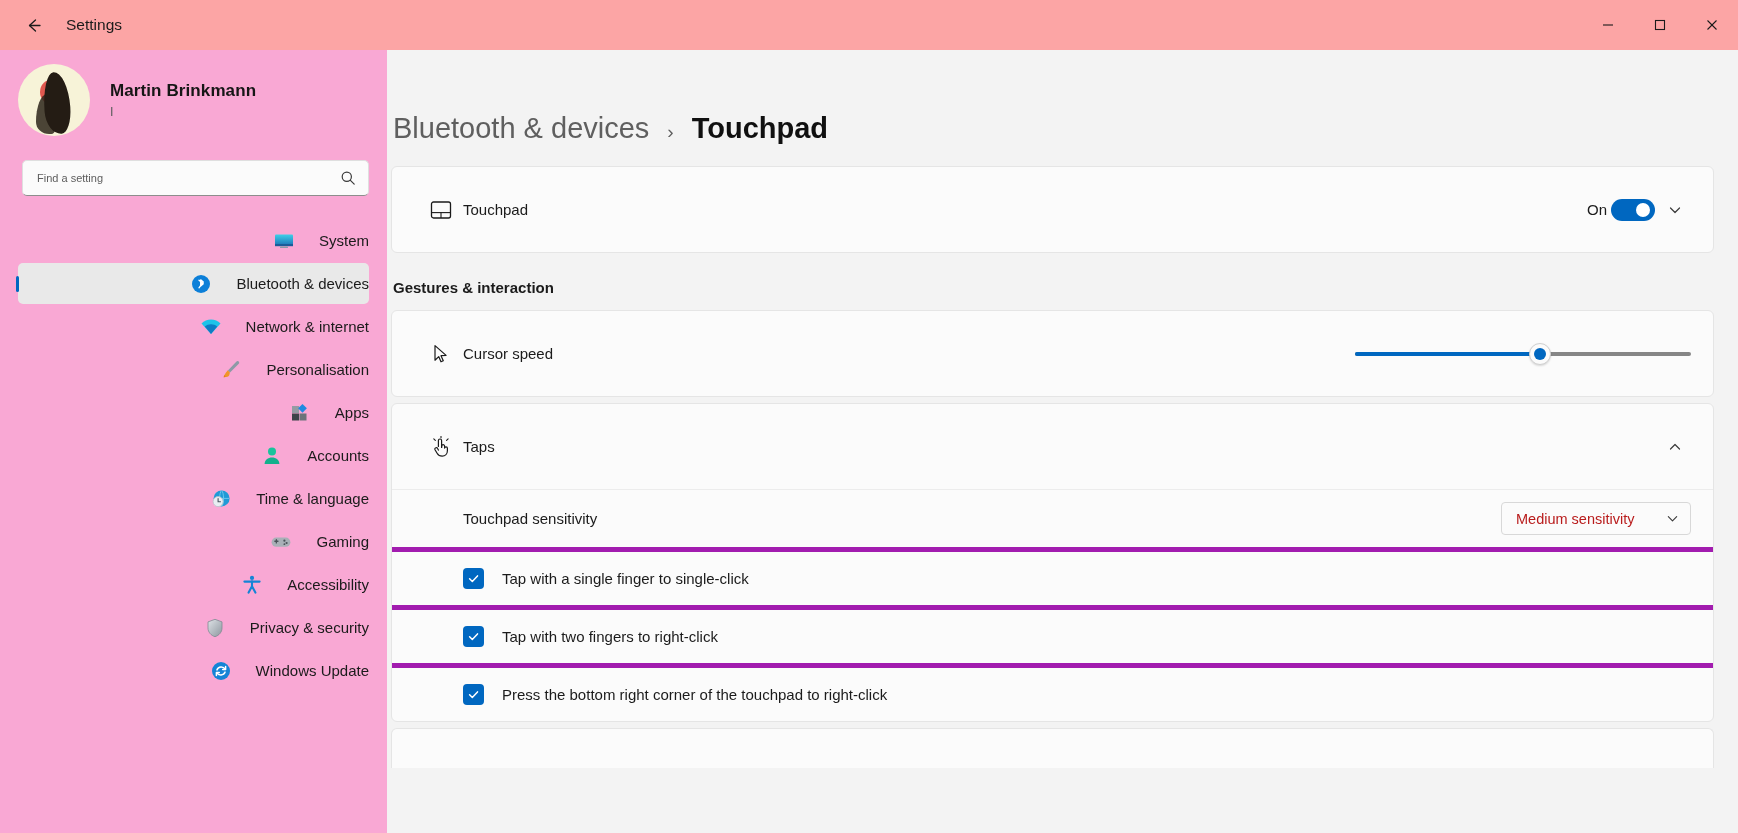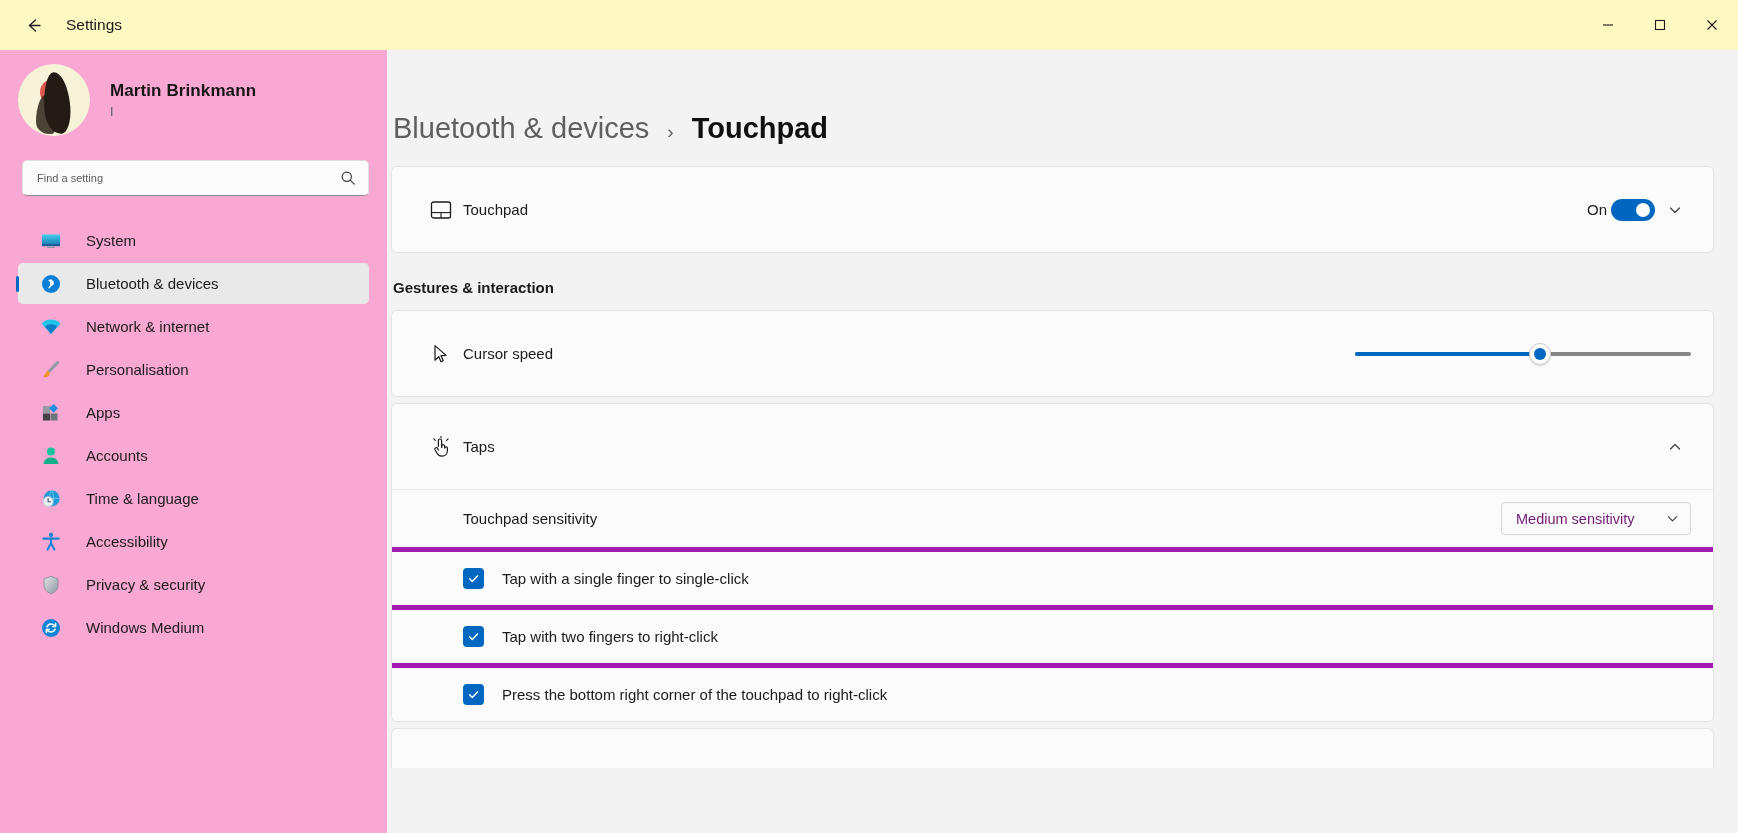--- a/index.html
+++ b/index.html
@@ -16,7 +16,7 @@
   .titlebar {
     height: 50px; flex: 0 0 50px;
     display: flex; align-items: center;
-    background: #fef9c3;
+    background: #fca5a5;
     position: relative;
   }
   .back-btn {

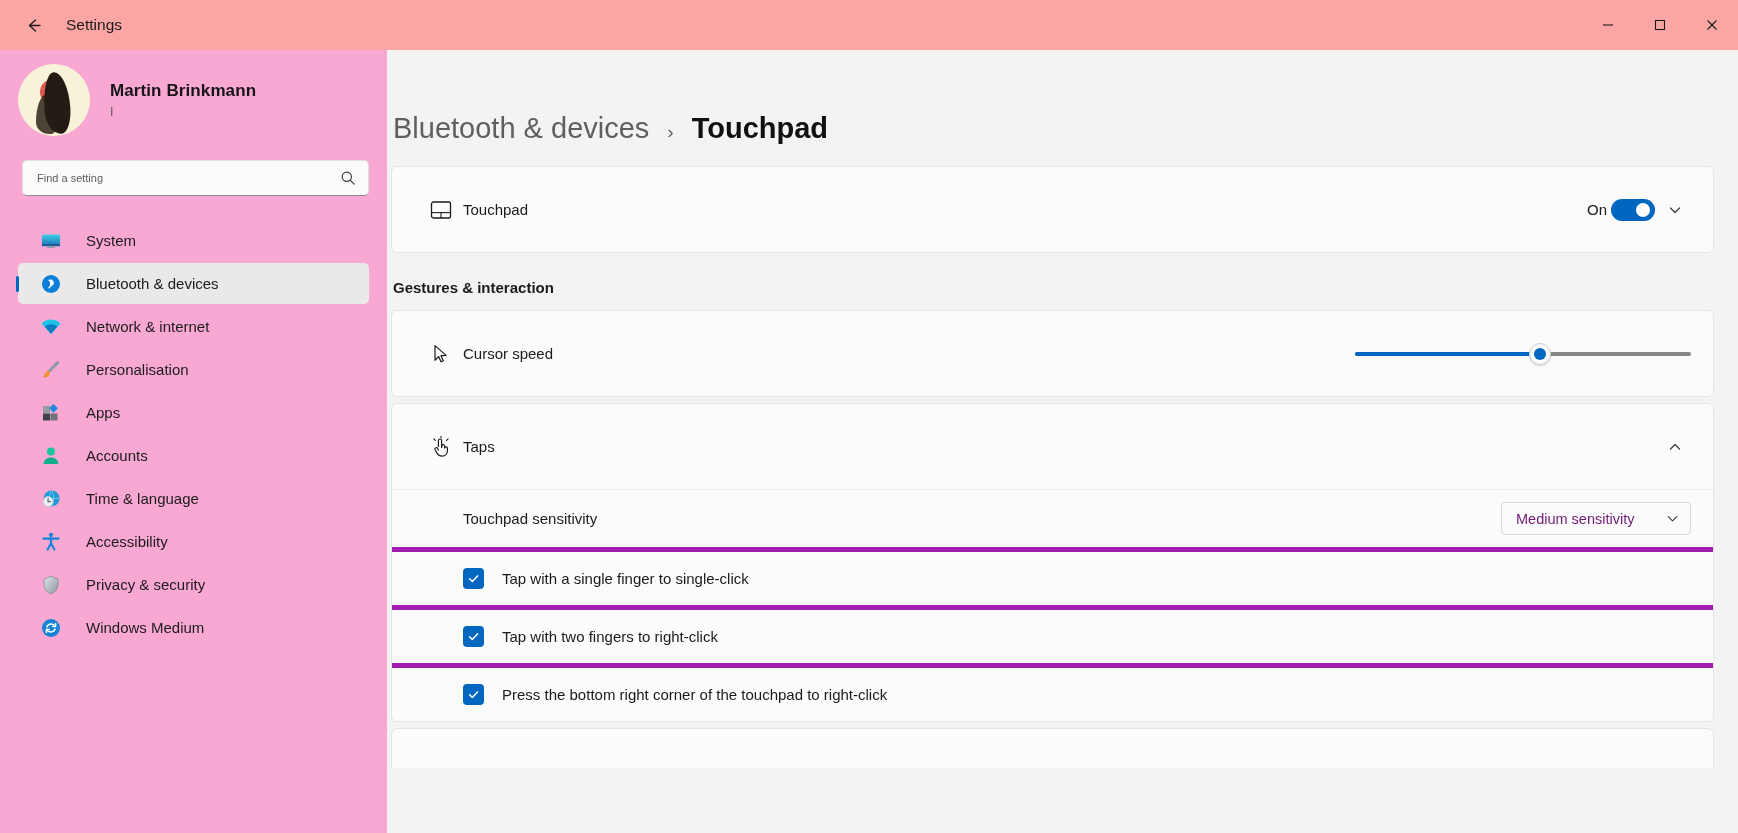--- a/index.html
+++ b/index.html
@@ -92,6 +92,7 @@
     border-radius: 5px;
     cursor: pointer;
     position: relative;
+    justify-content: flex-end;
   }
   .navitem.active { background: #e9e9e9; }
   .navitem.active::before {

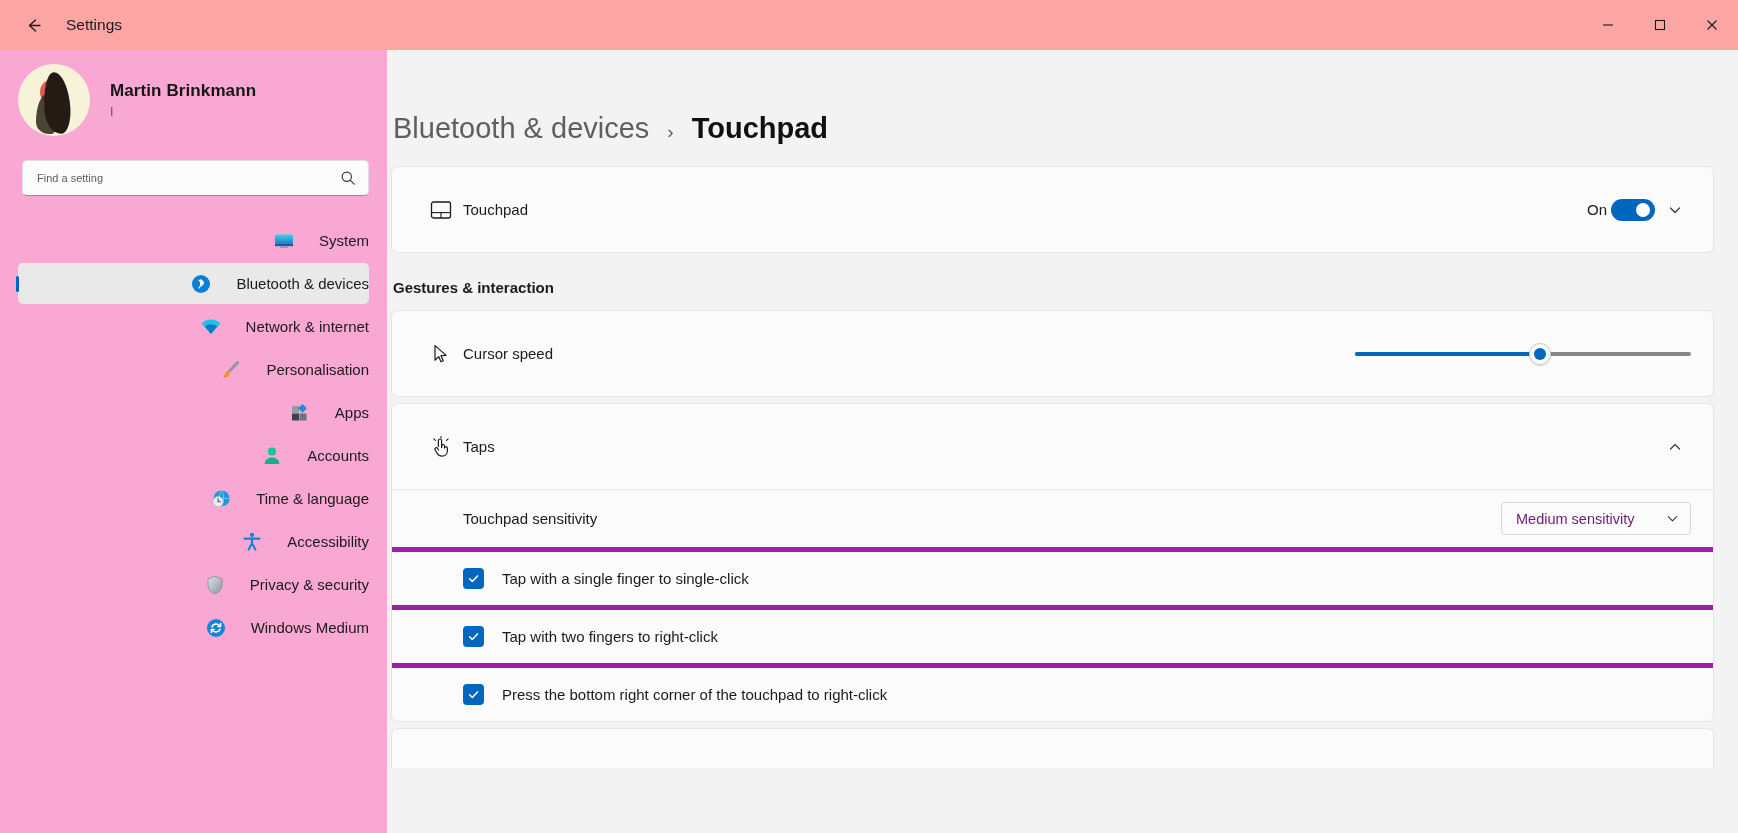--- a/index.html
+++ b/index.html
@@ -193,7 +193,7 @@
     border-radius: 4px;
     display: flex; align-items: center; justify-content: space-between;
     padding: 0 11px 0 14px;
-    font-size: 14.5px; color: #701a75; cursor: pointer;
+    font-size: 14.5px; color: #b91c1c; cursor: pointer;
   }
 
   .checkrow {

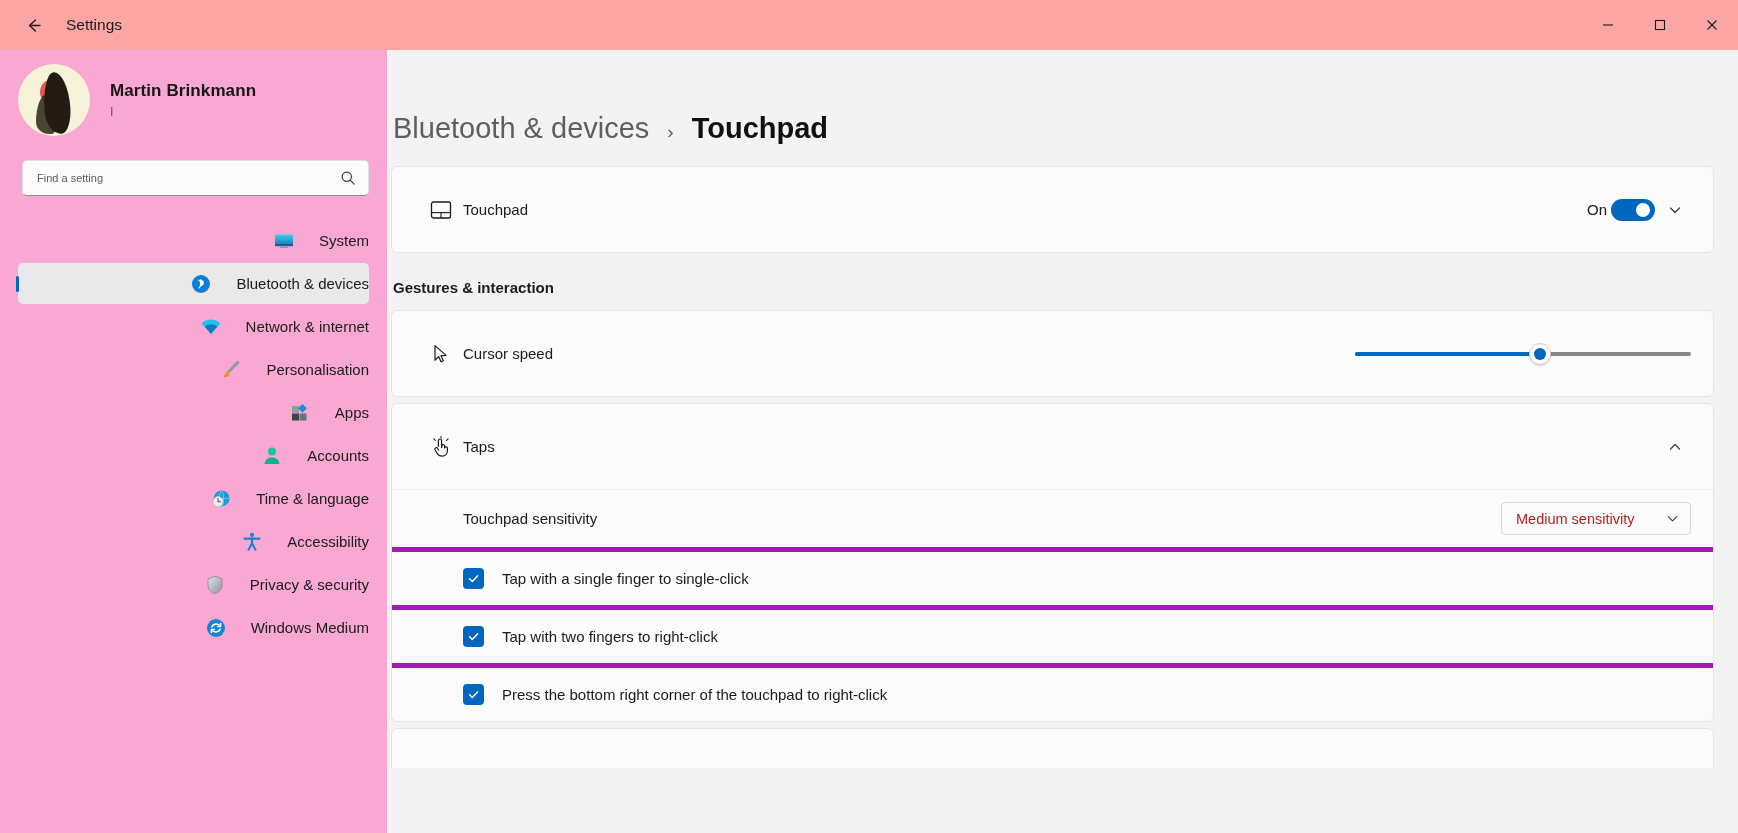--- a/index.html
+++ b/index.html
@@ -359,6 +359,19 @@
           <span class="nav-label">Time &amp; language</span>
         </div>
 
+        <div class="navitem">
+          <span class="nav-ico">
+            <svg width="22" height="22" viewBox="0 0 22 22">
+              <rect x="1.6" y="6.6" width="18.8" height="9.2" rx="4.6" fill="#a9b0b7"></rect>
+              <rect x="4.2" y="9.6" width="4.4" height="1.3" rx=".6" fill="#4b5259"></rect>
+              <rect x="5.7" y="8.1" width="1.3" height="4.4" rx=".6" fill="#4b5259"></rect>
+              <circle cx="14.4" cy="9.7" r="1.1" fill="#4b5259"></circle>
+              <circle cx="16.6" cy="12" r="1.1" fill="#4b5259"></circle>
+              <circle cx="14.4" cy="13.2" r=".9" fill="#4b5259"></circle>
+            </svg>
+          </span>
+          <span class="nav-label">Gaming</span>
+        </div>
 
         <div class="navitem">
           <span class="nav-ico">

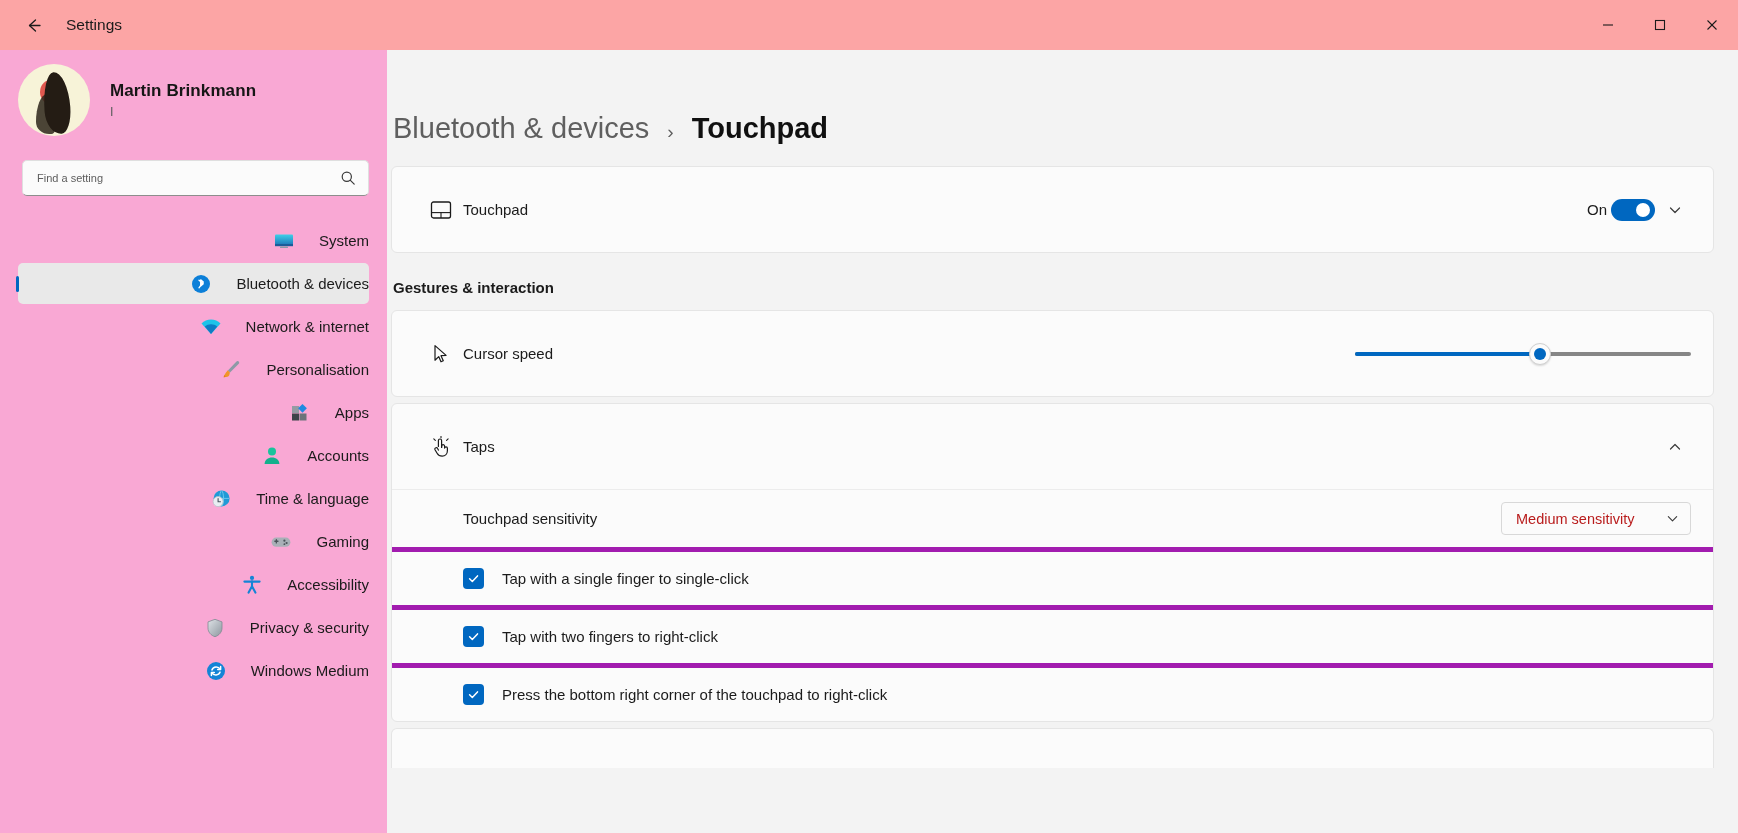--- a/index.html
+++ b/index.html
@@ -409,7 +409,7 @@
               <path d="M6.4 15.4v-2.9h2.9" fill="none" stroke="#fff" stroke-width="1.5" stroke-linecap="round" stroke-linejoin="round"></path>
             </svg>
           </span>
-          <span class="nav-label">Windows Medium</span>
+          <span class="nav-label">Windows Update</span>
         </div>
 
       </div>

